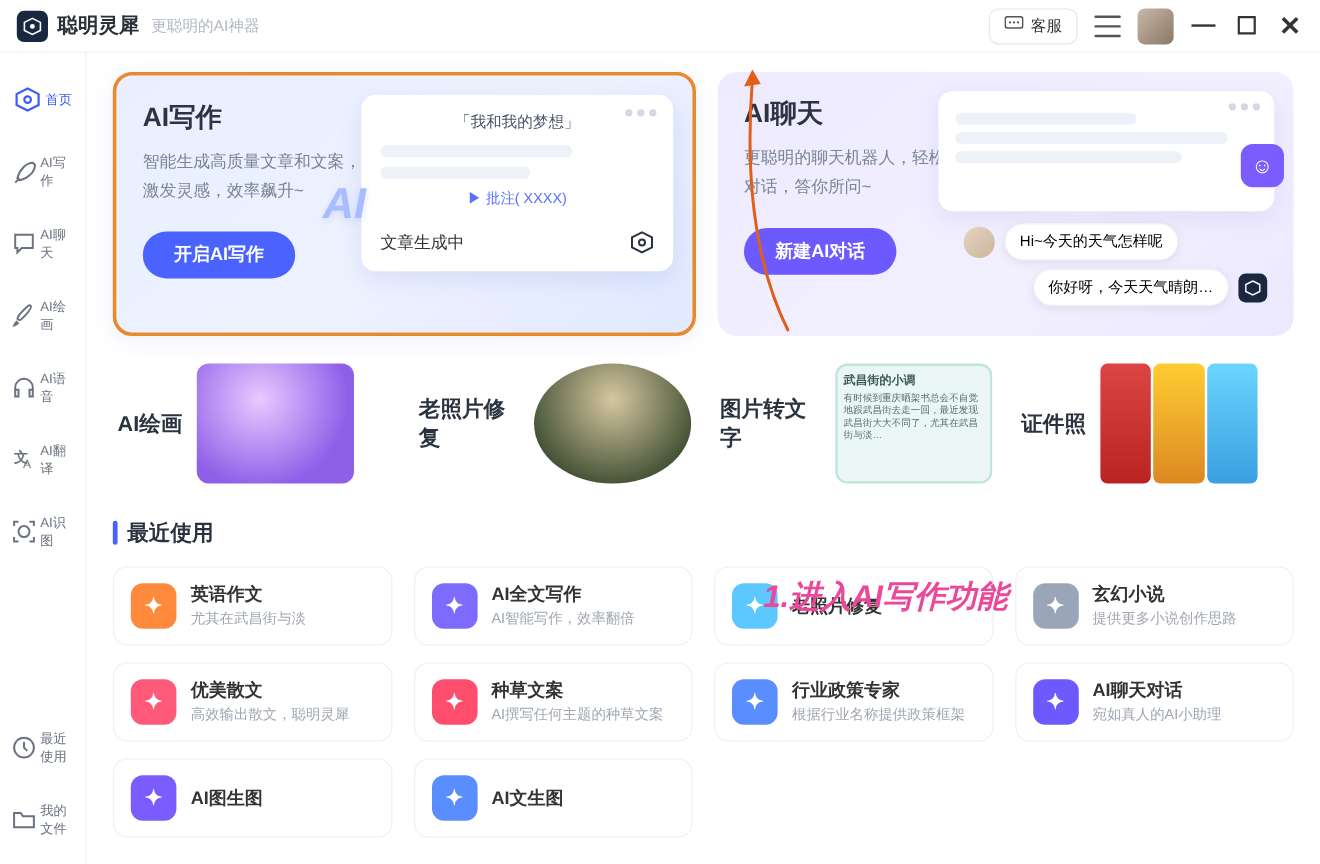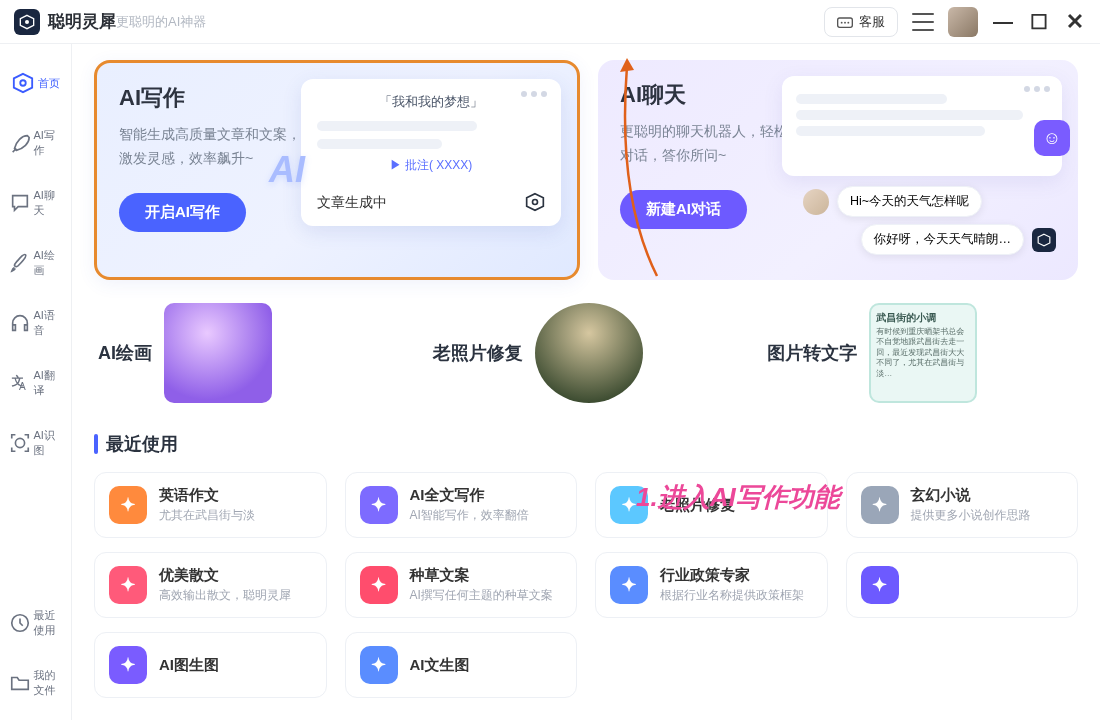--- a/index.html
+++ b/index.html
@@ -7,7 +7,7 @@
 .titlebar{height:44px;display:flex;align-items:center;padding:0 14px;border-bottom:1px solid #eef0f3}
 .logo{width:26px;height:26px;border-radius:6px;background:#1a2740;display:flex;align-items:center;justify-content:center;color:#fff}
 .app-name{font-weight:700;font-size:17px;margin-left:8px;color:#2b2f36}
-.app-sub{font-size:13px;color:#b2b8c2;}
+.app-sub{font-size:13px;color:#b2b8c2;margin-left:10px}
 .tb-right{margin-left:auto;display:flex;align-items:center;gap:14px}
 .pill{display:flex;align-items:flex-end;gap:6px;border:1px solid #e2e5ea;border-radius:8px;padding:5px 12px;font-size:13px;color:#333;cursor:pointer}
 .ham{width:22px;height:18px;display:flex;flex-direction:column;justify-content:space-between;cursor:pointer}

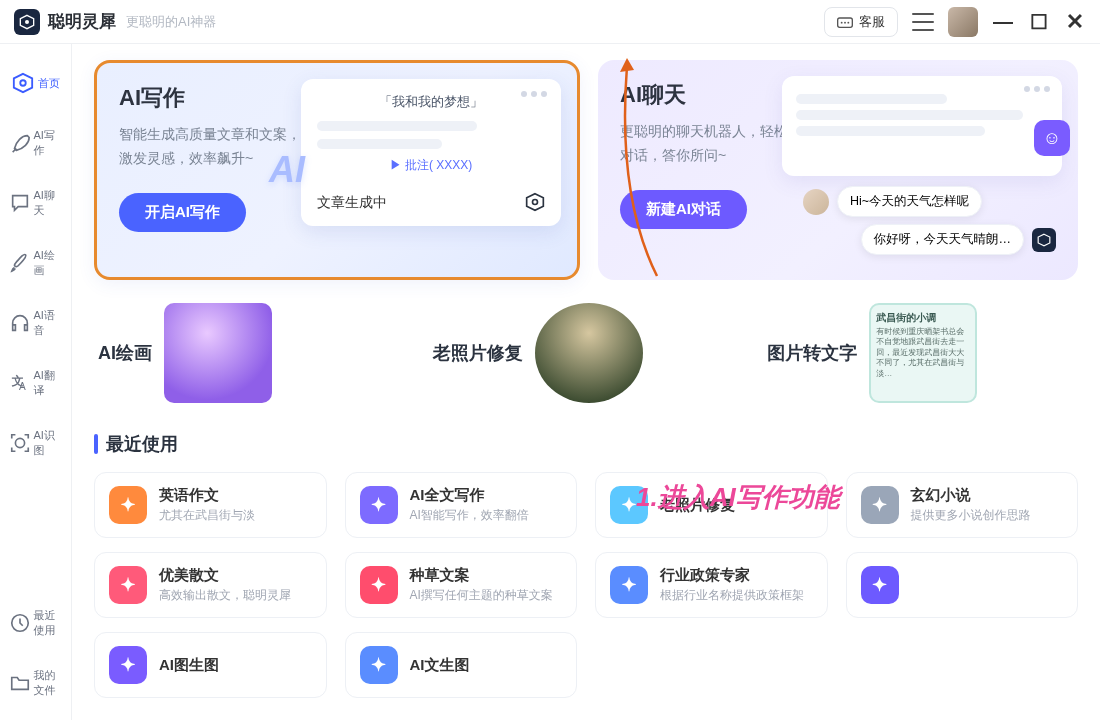--- a/index.html
+++ b/index.html
@@ -9,7 +9,7 @@
 .app-name{font-weight:700;font-size:17px;margin-left:8px;color:#2b2f36}
 .app-sub{font-size:13px;color:#b2b8c2;margin-left:10px}
 .tb-right{margin-left:auto;display:flex;align-items:center;gap:14px}
-.pill{display:flex;align-items:flex-end;gap:6px;border:1px solid #e2e5ea;border-radius:8px;padding:5px 12px;font-size:13px;color:#333;cursor:pointer}
+.pill{display:flex;align-items:flex-start;gap:6px;border:1px solid #e2e5ea;border-radius:8px;padding:5px 12px;font-size:13px;color:#333;cursor:pointer}
 .ham{width:22px;height:18px;display:flex;flex-direction:column;justify-content:space-between;cursor:pointer}
 .ham span{height:2px;background:#555;border-radius:2px}
 .avatar-img{width:30px;height:30px;border-radius:6px;background:linear-gradient(135deg,#c9b8a8,#8a7865);cursor:pointer}

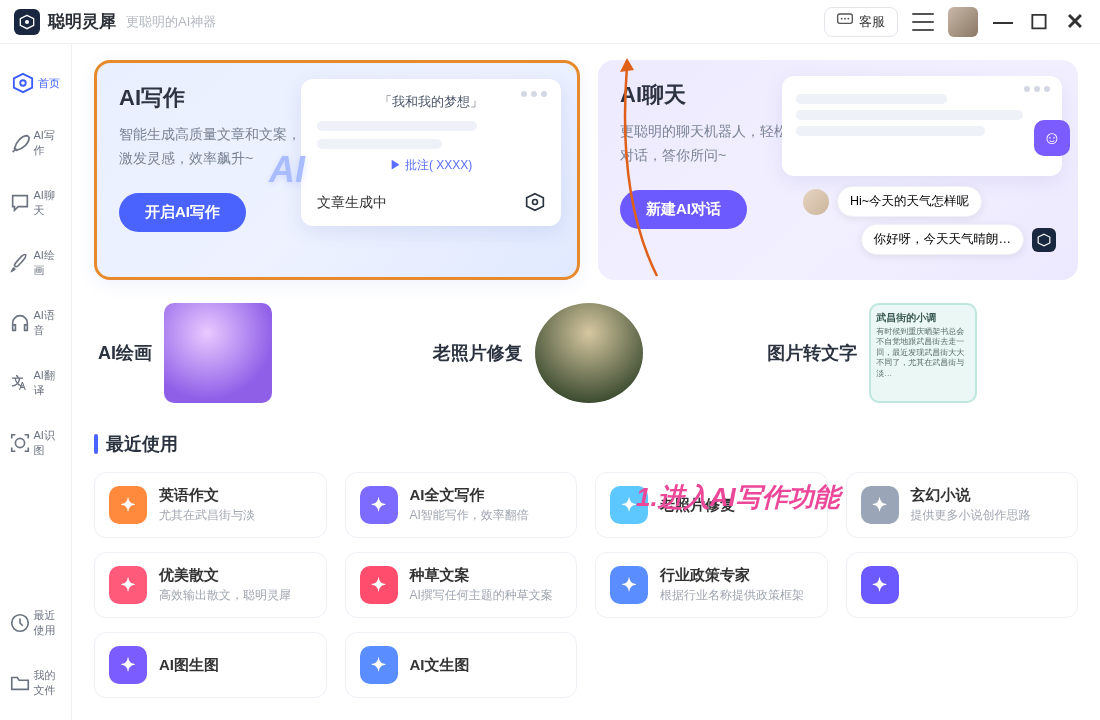--- a/index.html
+++ b/index.html
@@ -52,7 +52,7 @@
 .tiles-row{display:flex;gap:20px;margin-top:20px}
 .tile{flex:1;background:#fff;border-radius:12px;display:flex;align-items:center;gap:12px;height:106px;overflow:hidden}
 .tile-title{font-size:18px;font-weight:700;color:#2b3340;margin-left:4px}
-.tile-thumb{width:108px;height:100px;border-radius:10px;flex-shrink:0}
+.tile-thumb{width:131px;height:100px;border-radius:10px;flex-shrink:0}
 .th-draw{background:radial-gradient(circle at 40% 30%,#e9c9ff,#8f5fe8 70%)}
 .th-photo{background:radial-gradient(circle at 50% 30%,#d6c7a0,#3a4a2f 80%);border-radius:50%}
 .th-ocr{background:#eaf7f4;border:2px solid #bfe6dd;padding:6px 5px;font-size:8px;color:#5b6f6a;line-height:1.3}

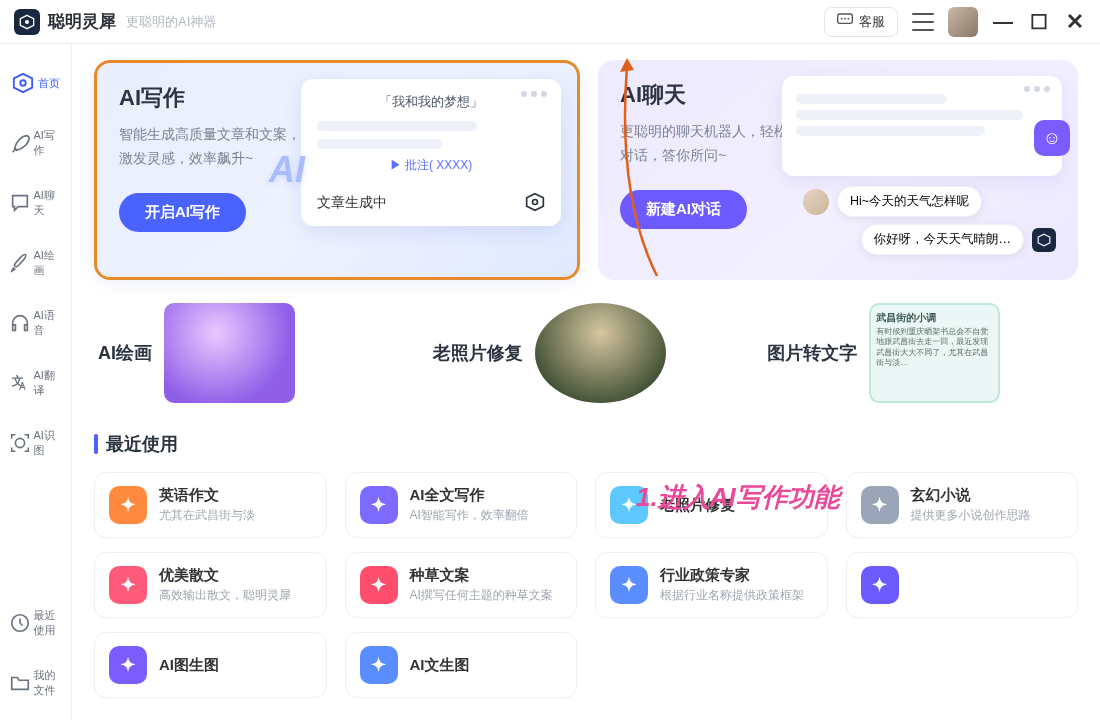--- a/index.html
+++ b/index.html
@@ -276,6 +276,14 @@
           <div>有时候到重庆晒架书总会不自觉地跟武昌街去走一回，最近发现武昌街大大不同了，尤其在武昌街与淡…</div>
         </div>
       </div>
+      <div class="tile">
+        <div class="tile-title">证件照</div>
+        <div class="tile-thumb th-id">
+            <div class="a"></div>
+            <div class="b"></div>
+            <div class="c"></div>
+          </div>
+      </div>
     </div>
 
     <div class="recent-head">

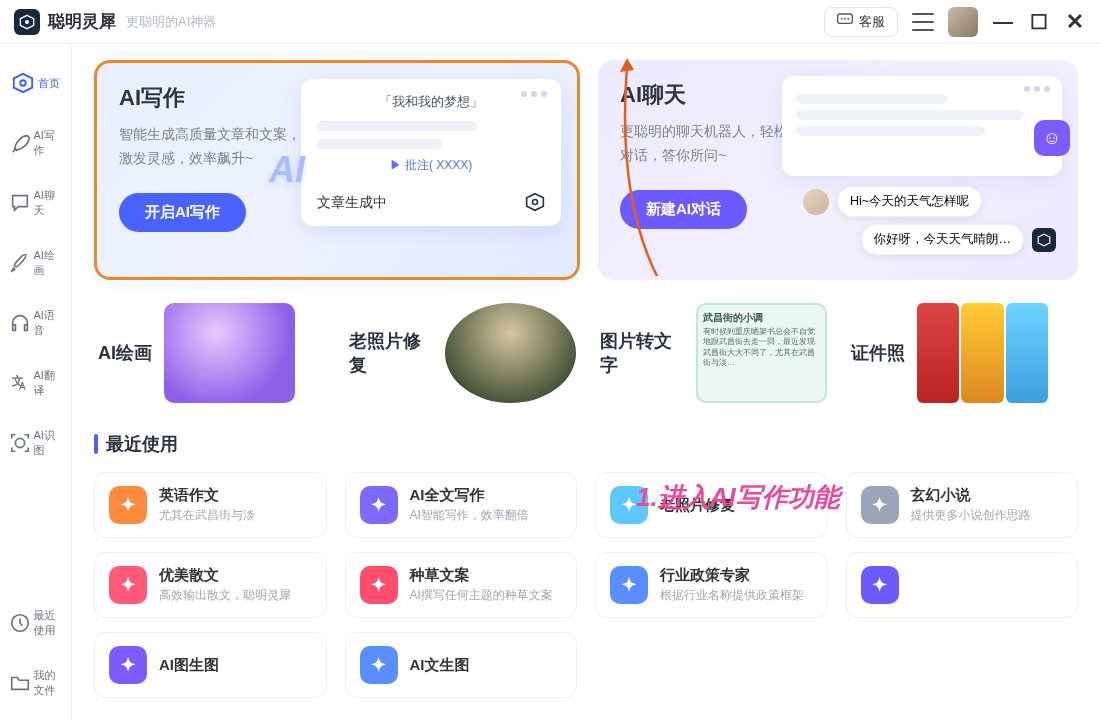--- a/index.html
+++ b/index.html
@@ -342,6 +342,10 @@
         </div>
         <div class="rc">
           <div class="rc-ic" style="background: rgb(109, 90, 255);">✦</div>
+          <div>
+            <div class="rc-t">AI聊天对话</div>
+            <div class="rc-s">宛如真人的AI小助理</div>
+          </div>
         </div>
         <div class="rc">
           <div class="rc-ic" style="background: rgb(122, 92, 255);">✦</div>

